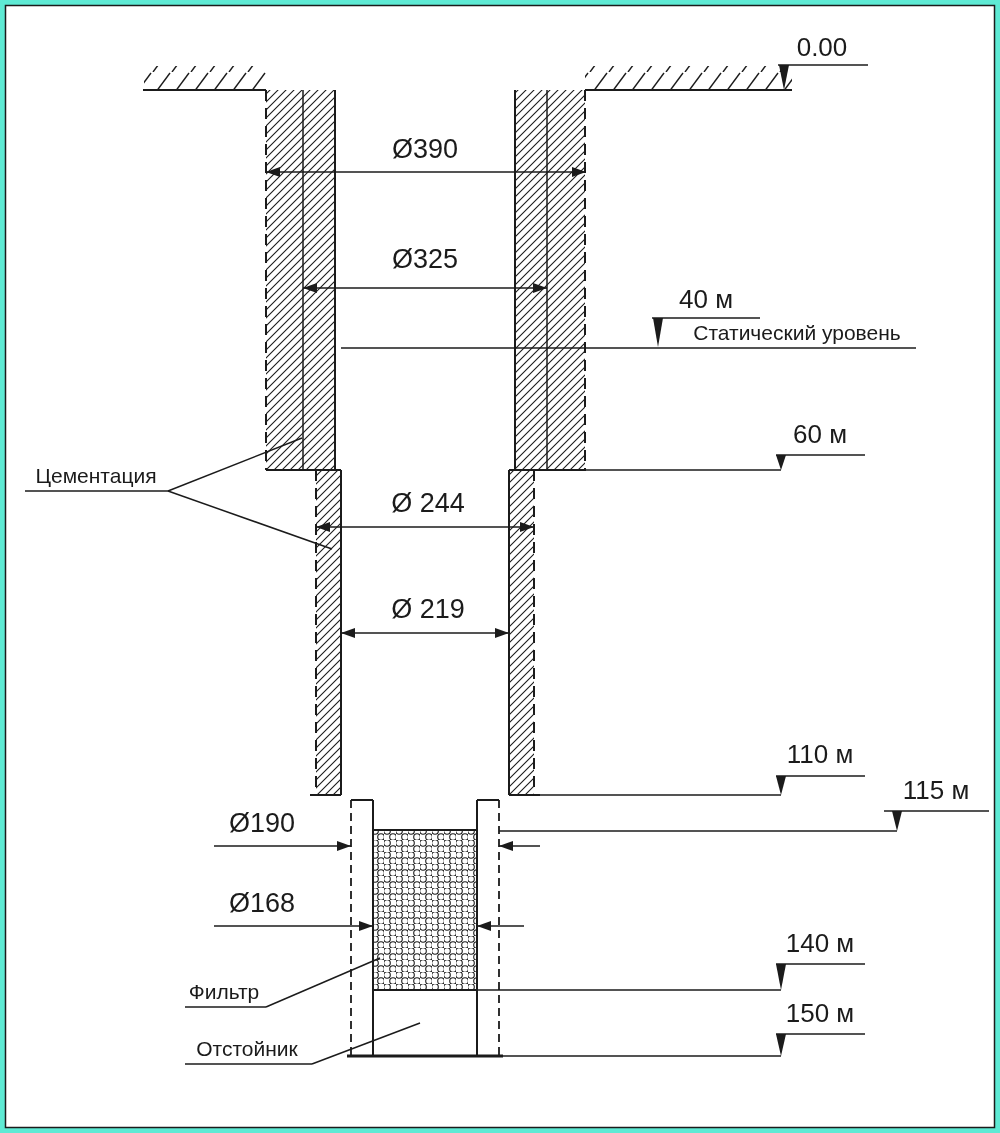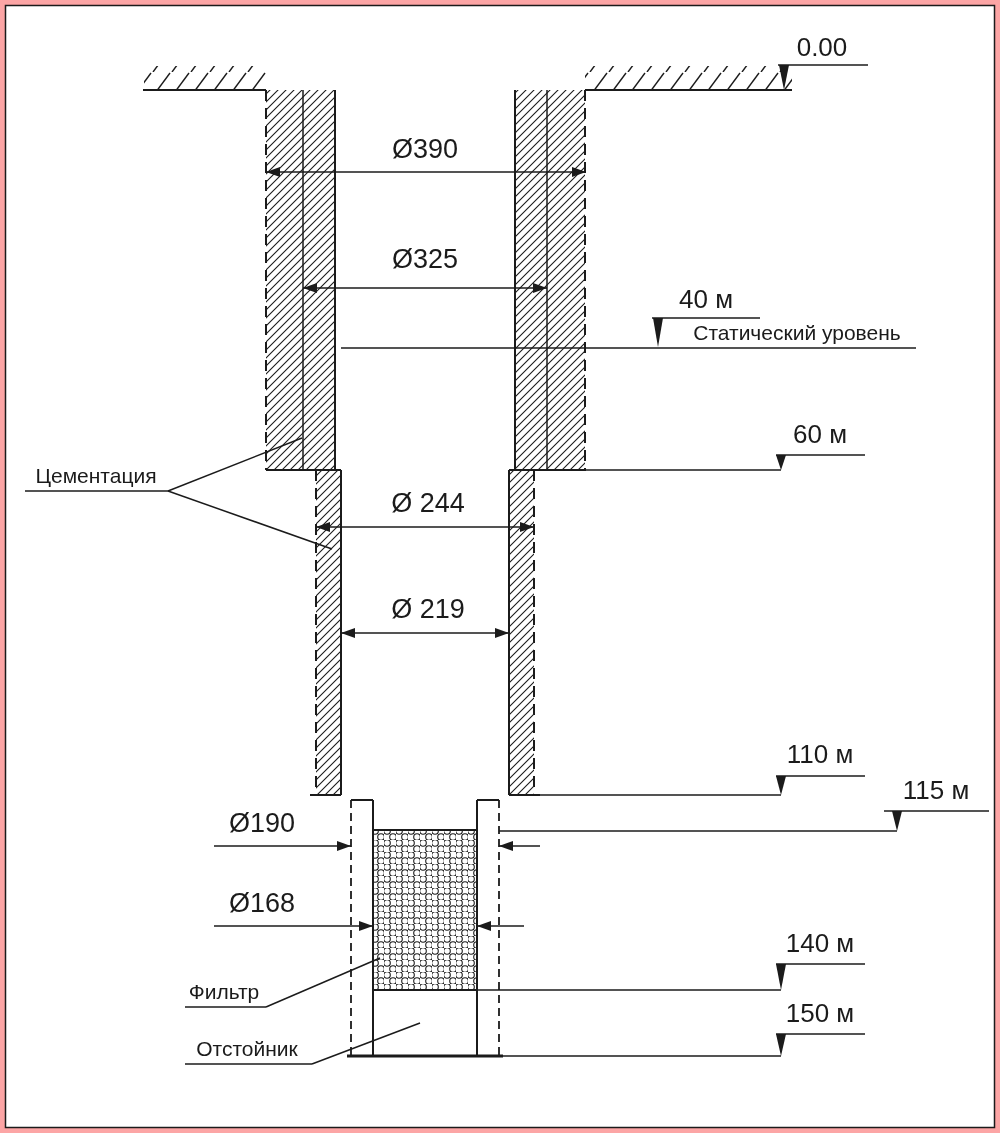--- a/index.html
+++ b/index.html
@@ -3,7 +3,7 @@
 <meta charset="utf-8">
 <style>
   html,body{margin:0;padding:0;background:#ffffff;}
-  .stage{position:relative;width:1000px;height:1133px;background:#fca5a5;overflow:hidden;}
+  .stage{position:relative;width:1000px;height:1133px;background:#5eead4;overflow:hidden;}
   svg{display:block;}
   svg text{font-family:"Liberation Sans","DejaVu Sans",sans-serif;fill:#1b1b1b;}
   .t-dia{font-size:27px;}

